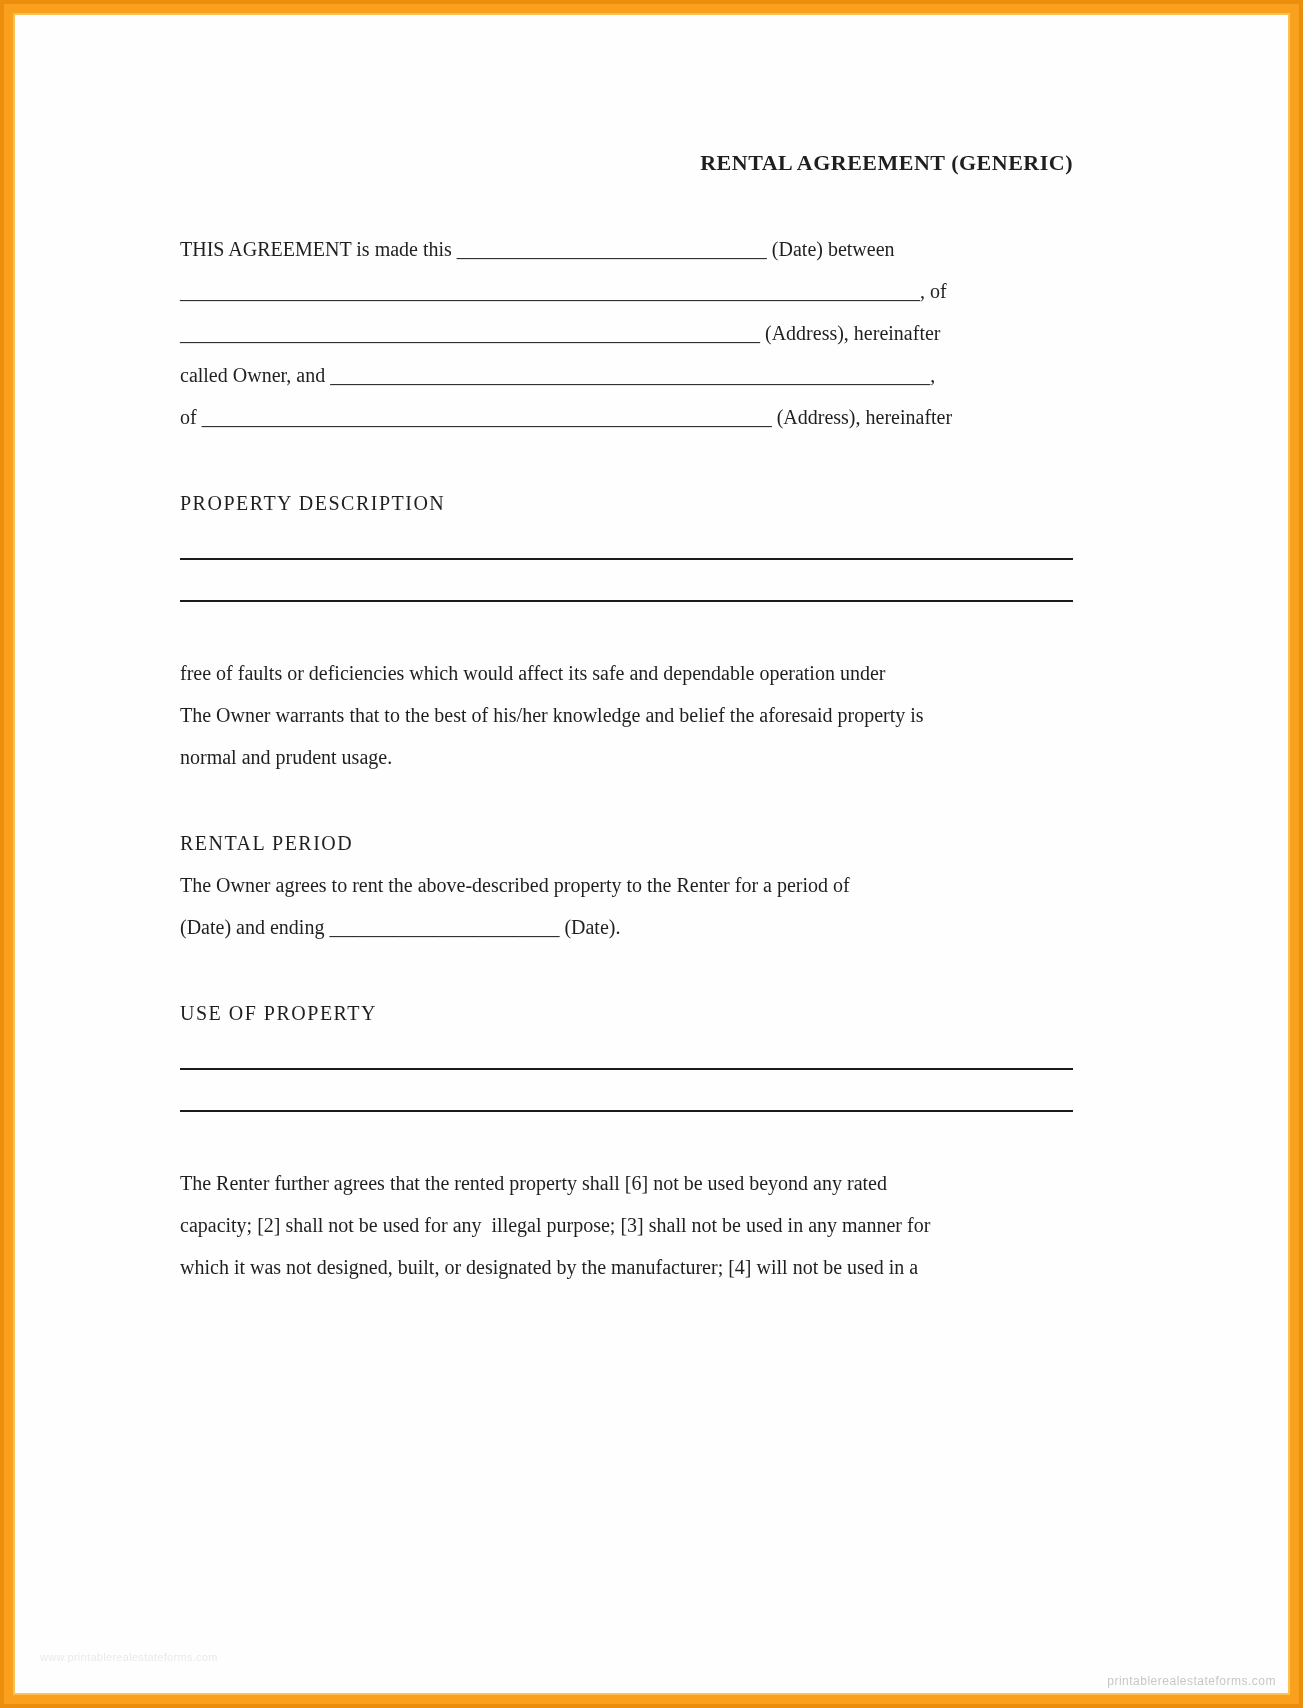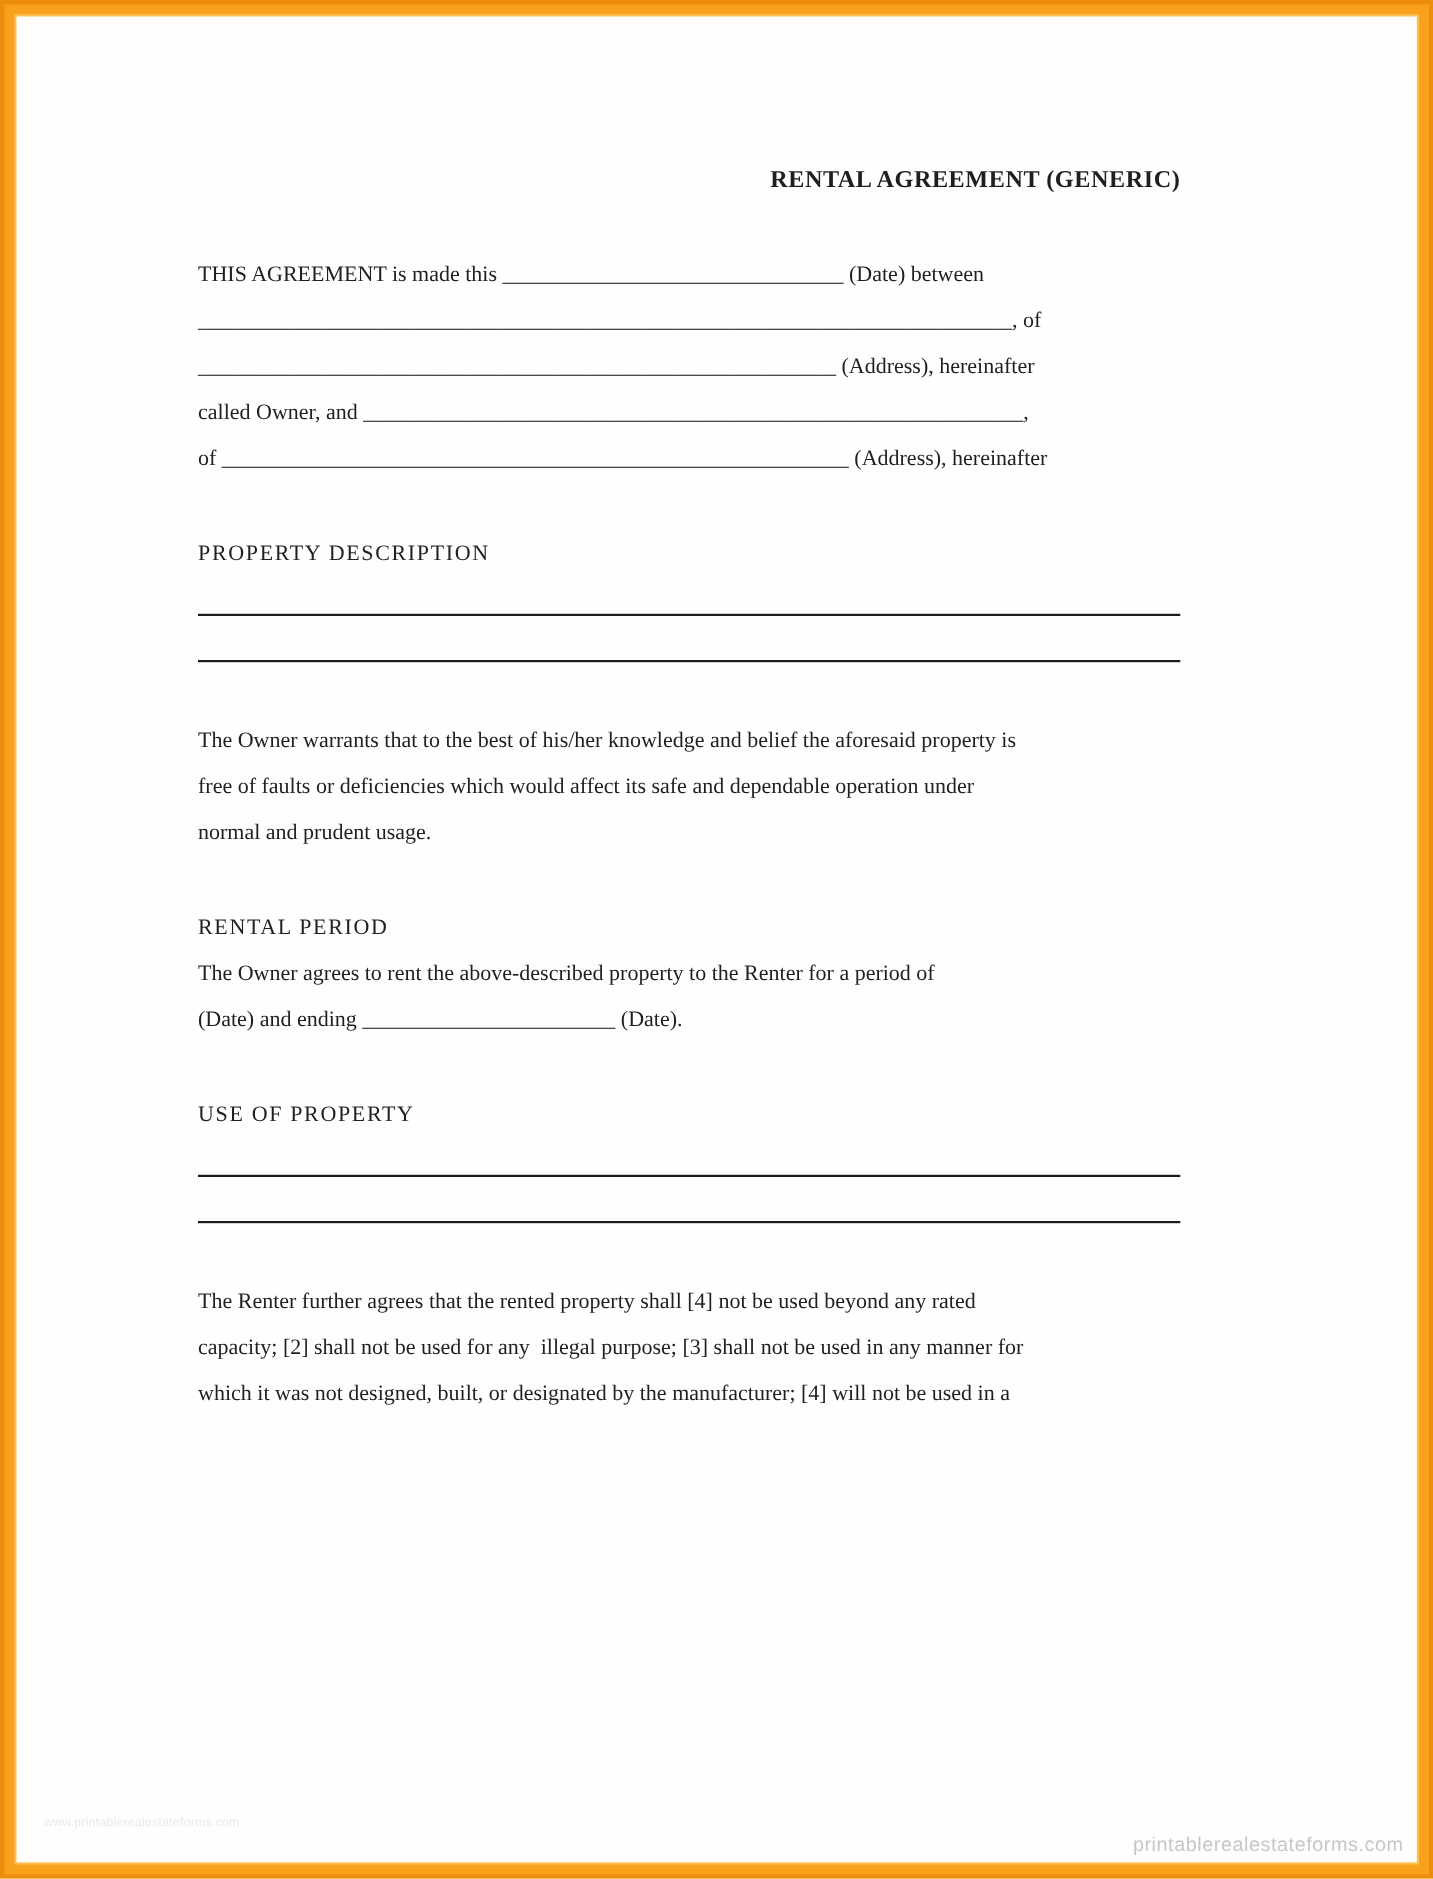--- a/index.html
+++ b/index.html
@@ -124,8 +124,8 @@
           <div class="rule rule-second"></div>
 
           <div class="para">
+            <div class="line">free of faults or deficiencies which would affect its safe and dependable operation under</div>
             <div class="line">The Owner warrants that to the best of his/her knowledge and belief the aforesaid property is</div>
-            <div class="line">free of faults or deficiencies which would affect its safe and dependable operation under</div>
             <div class="line">normal and prudent usage.</div>
           </div>
 

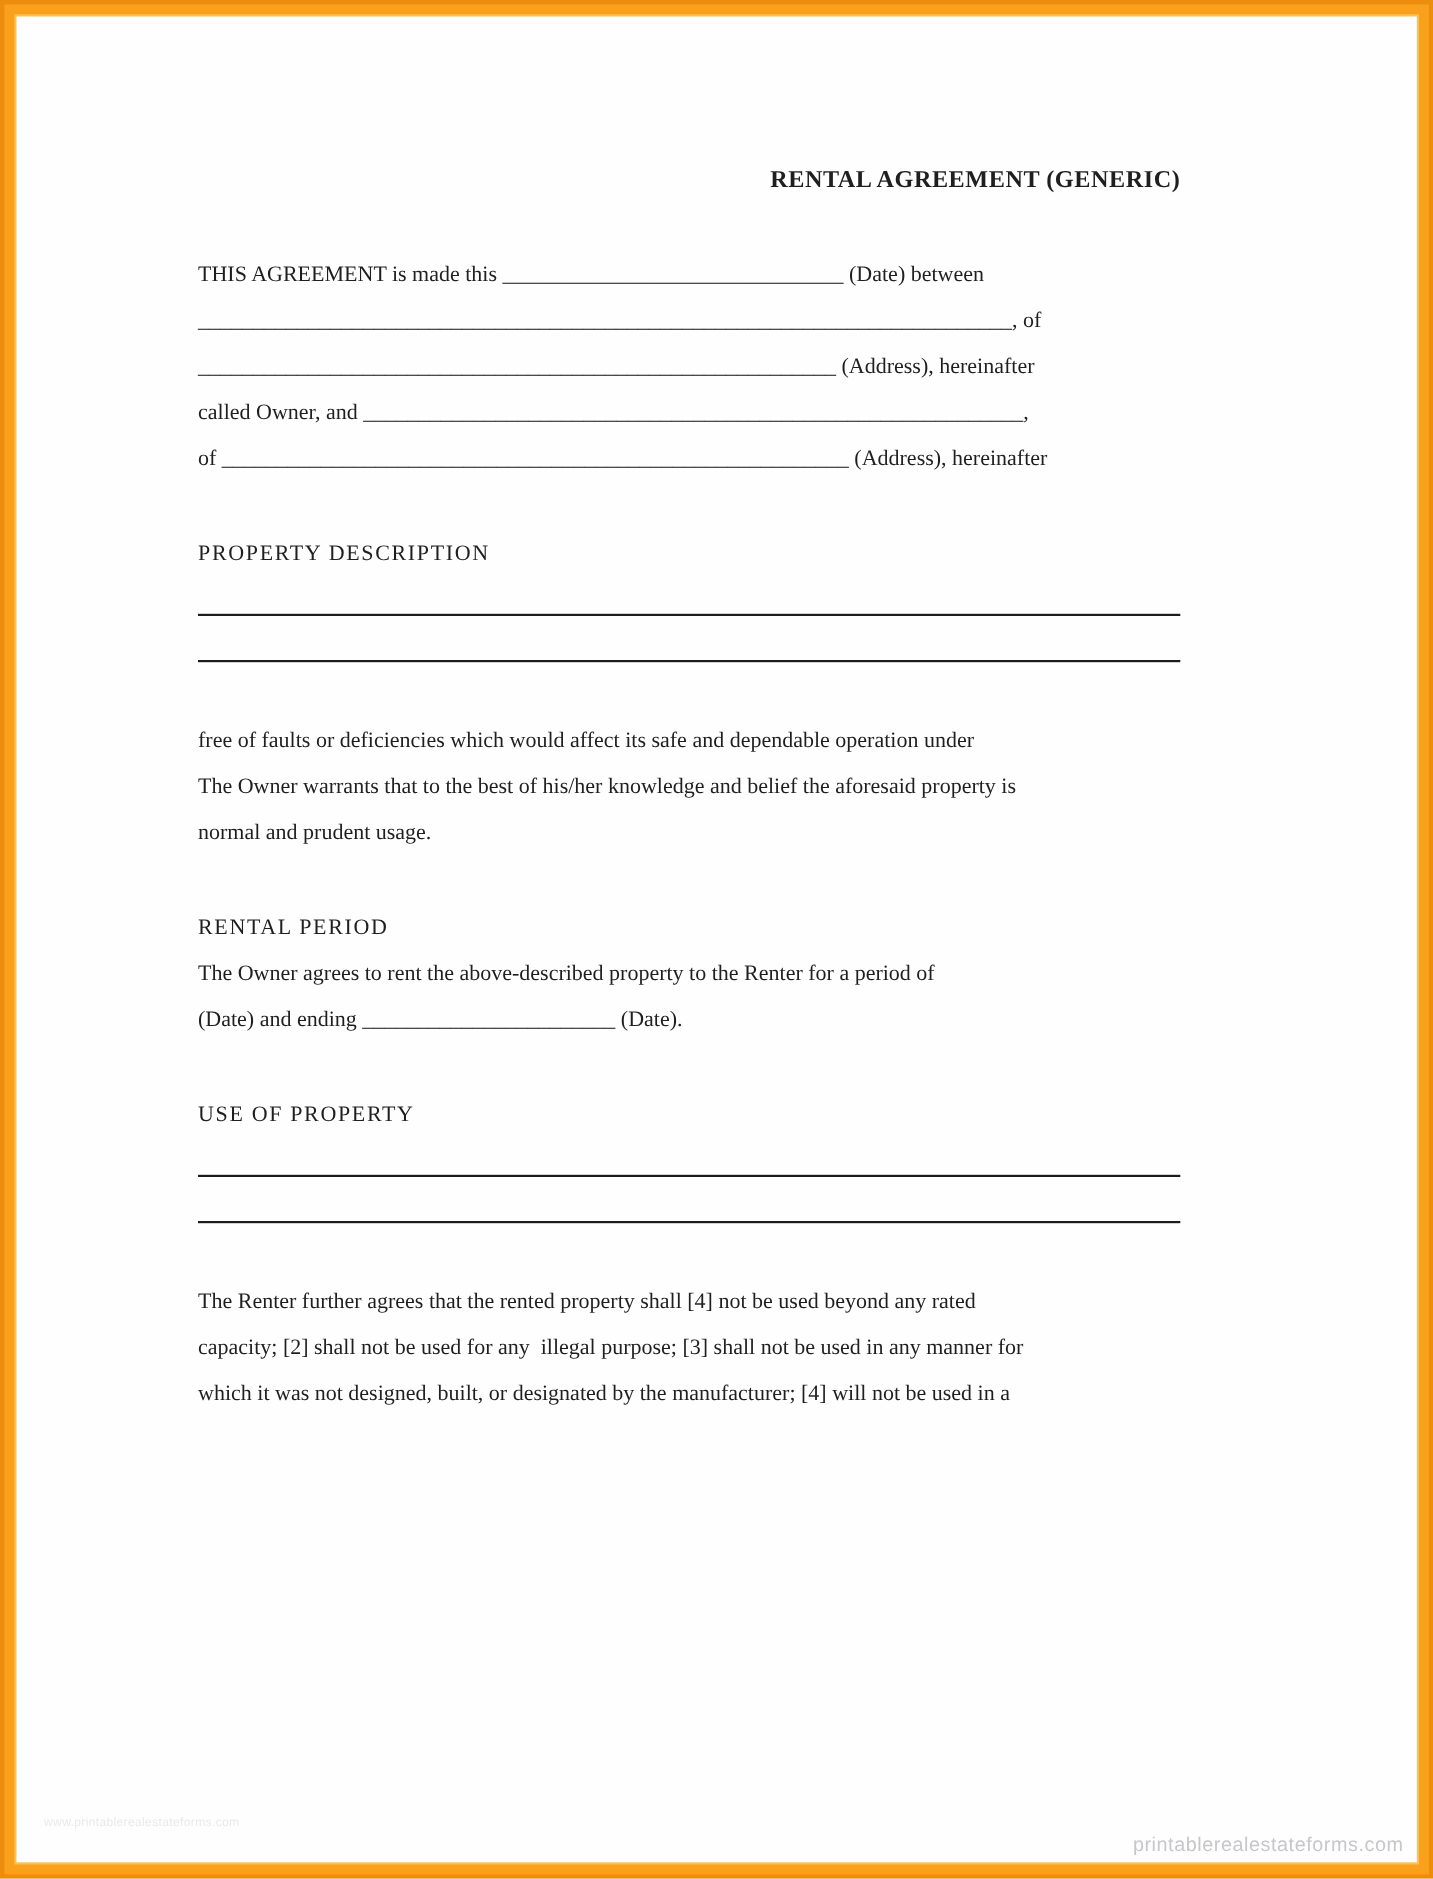--- a/index.html
+++ b/index.html
@@ -140,7 +140,7 @@
           <div class="rule rule-second"></div>
 
           <div class="para">
-            <div class="line">The Renter further agrees that the rented property shall [4] not be used beyond any rated</div>
+            <div class="line">The Renter further agrees that the rented property shall [6] not be used beyond any rated</div>
             <div class="line">capacity; [2] shall not be used for any  illegal purpose; [3] shall not be used in any manner for</div>
             <div class="line">which it was not designed, built, or designated by the manufacturer; [4] will not be used in a</div>
           </div>

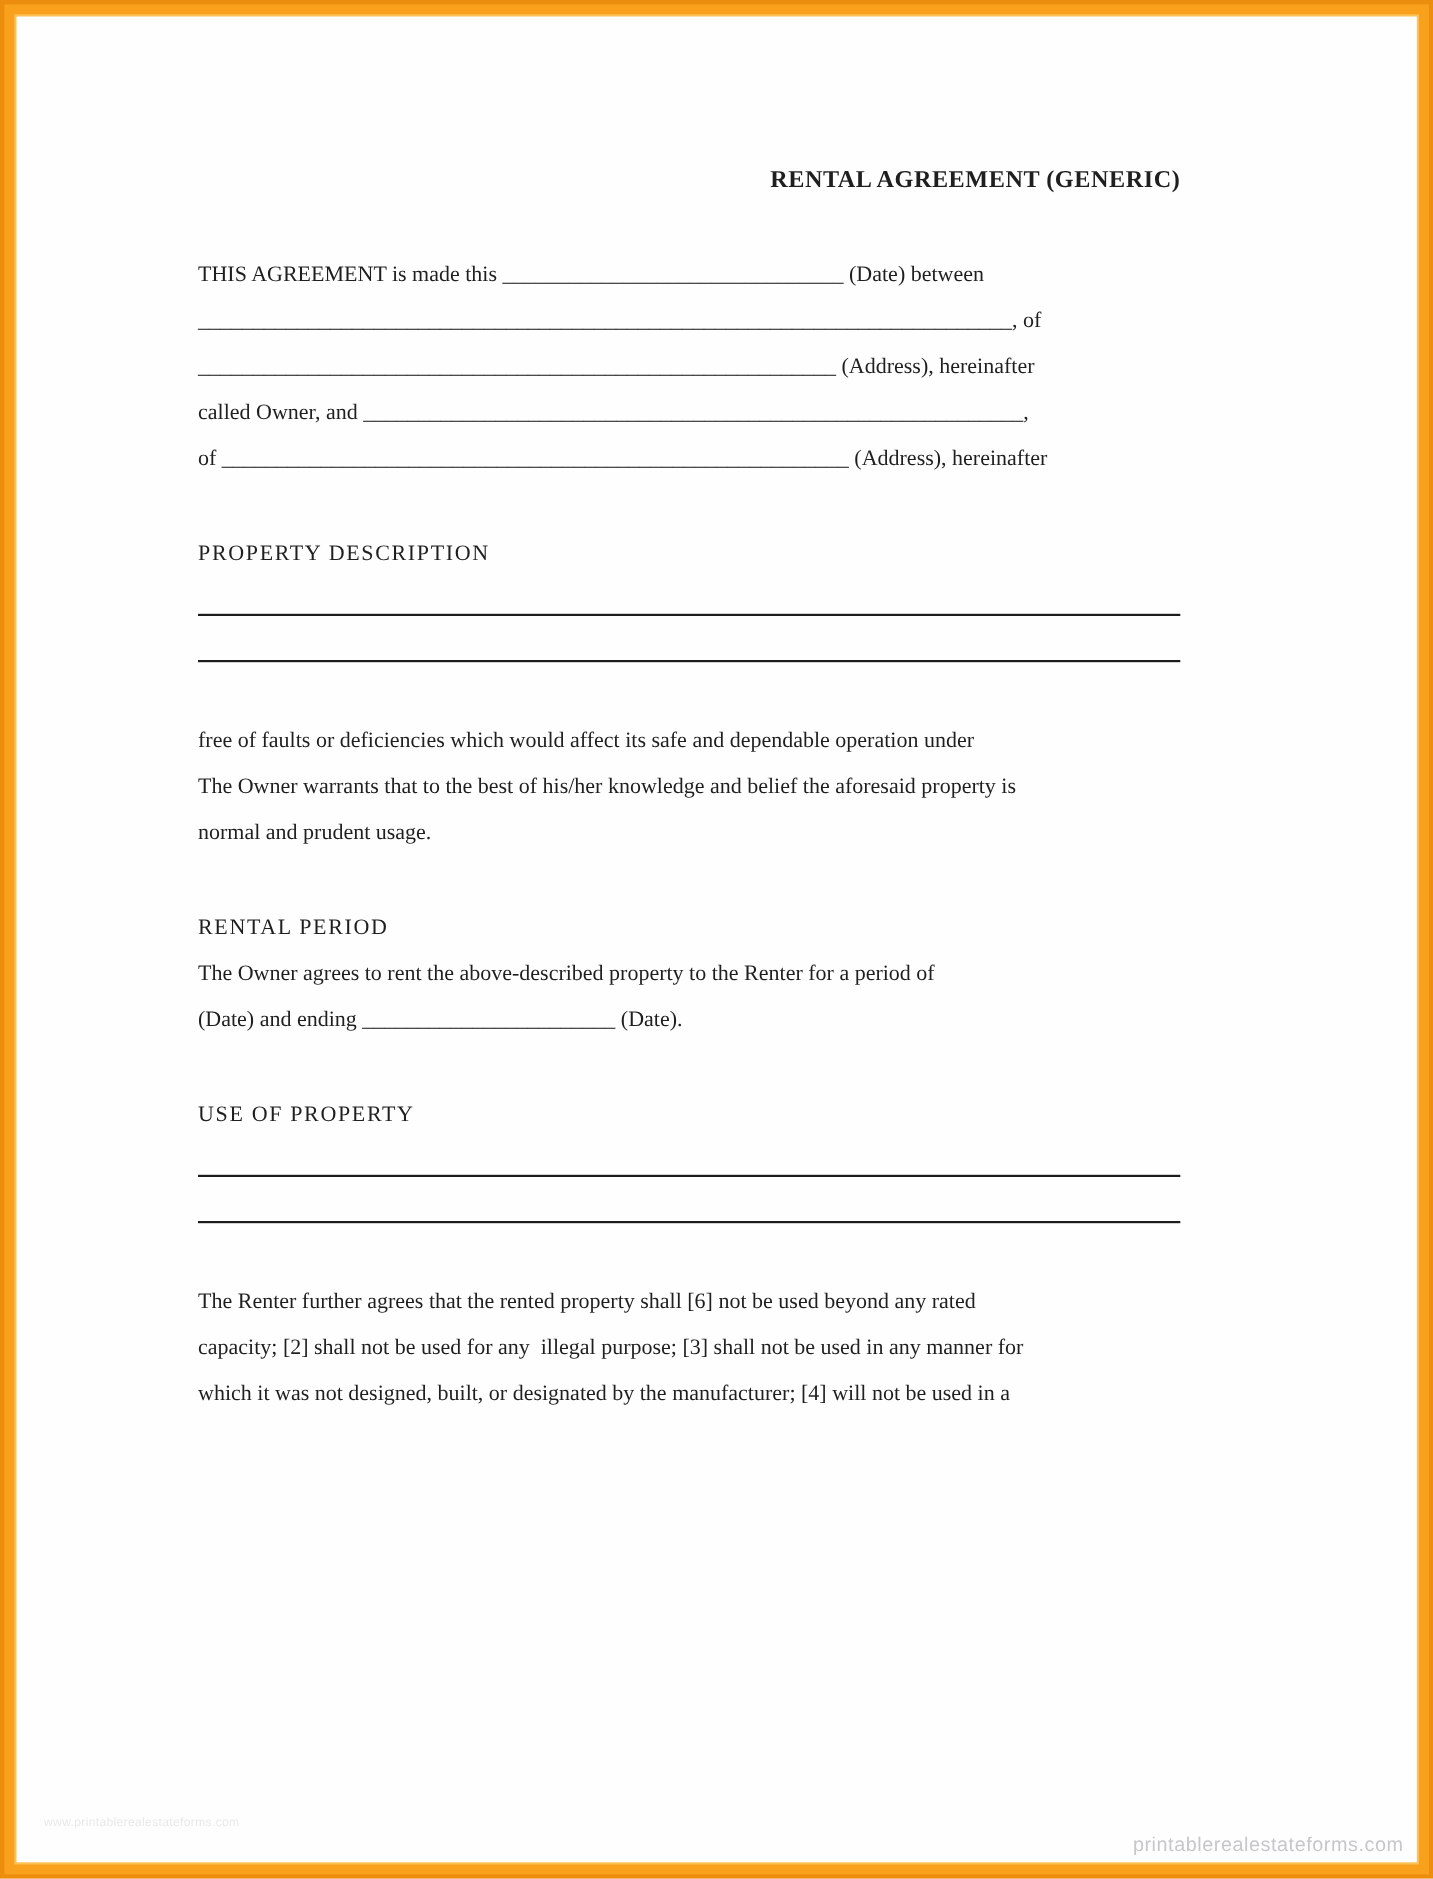--- a/index.html
+++ b/index.html
@@ -85,7 +85,7 @@
     right: 12px;
     bottom: 5px;
     font-family: "Liberation Sans", "DejaVu Sans", sans-serif;
-    font-size: 18px;
+    font-size: 12px;
     color: #c7c7cb;
     letter-spacing: 0.5px;
   }

